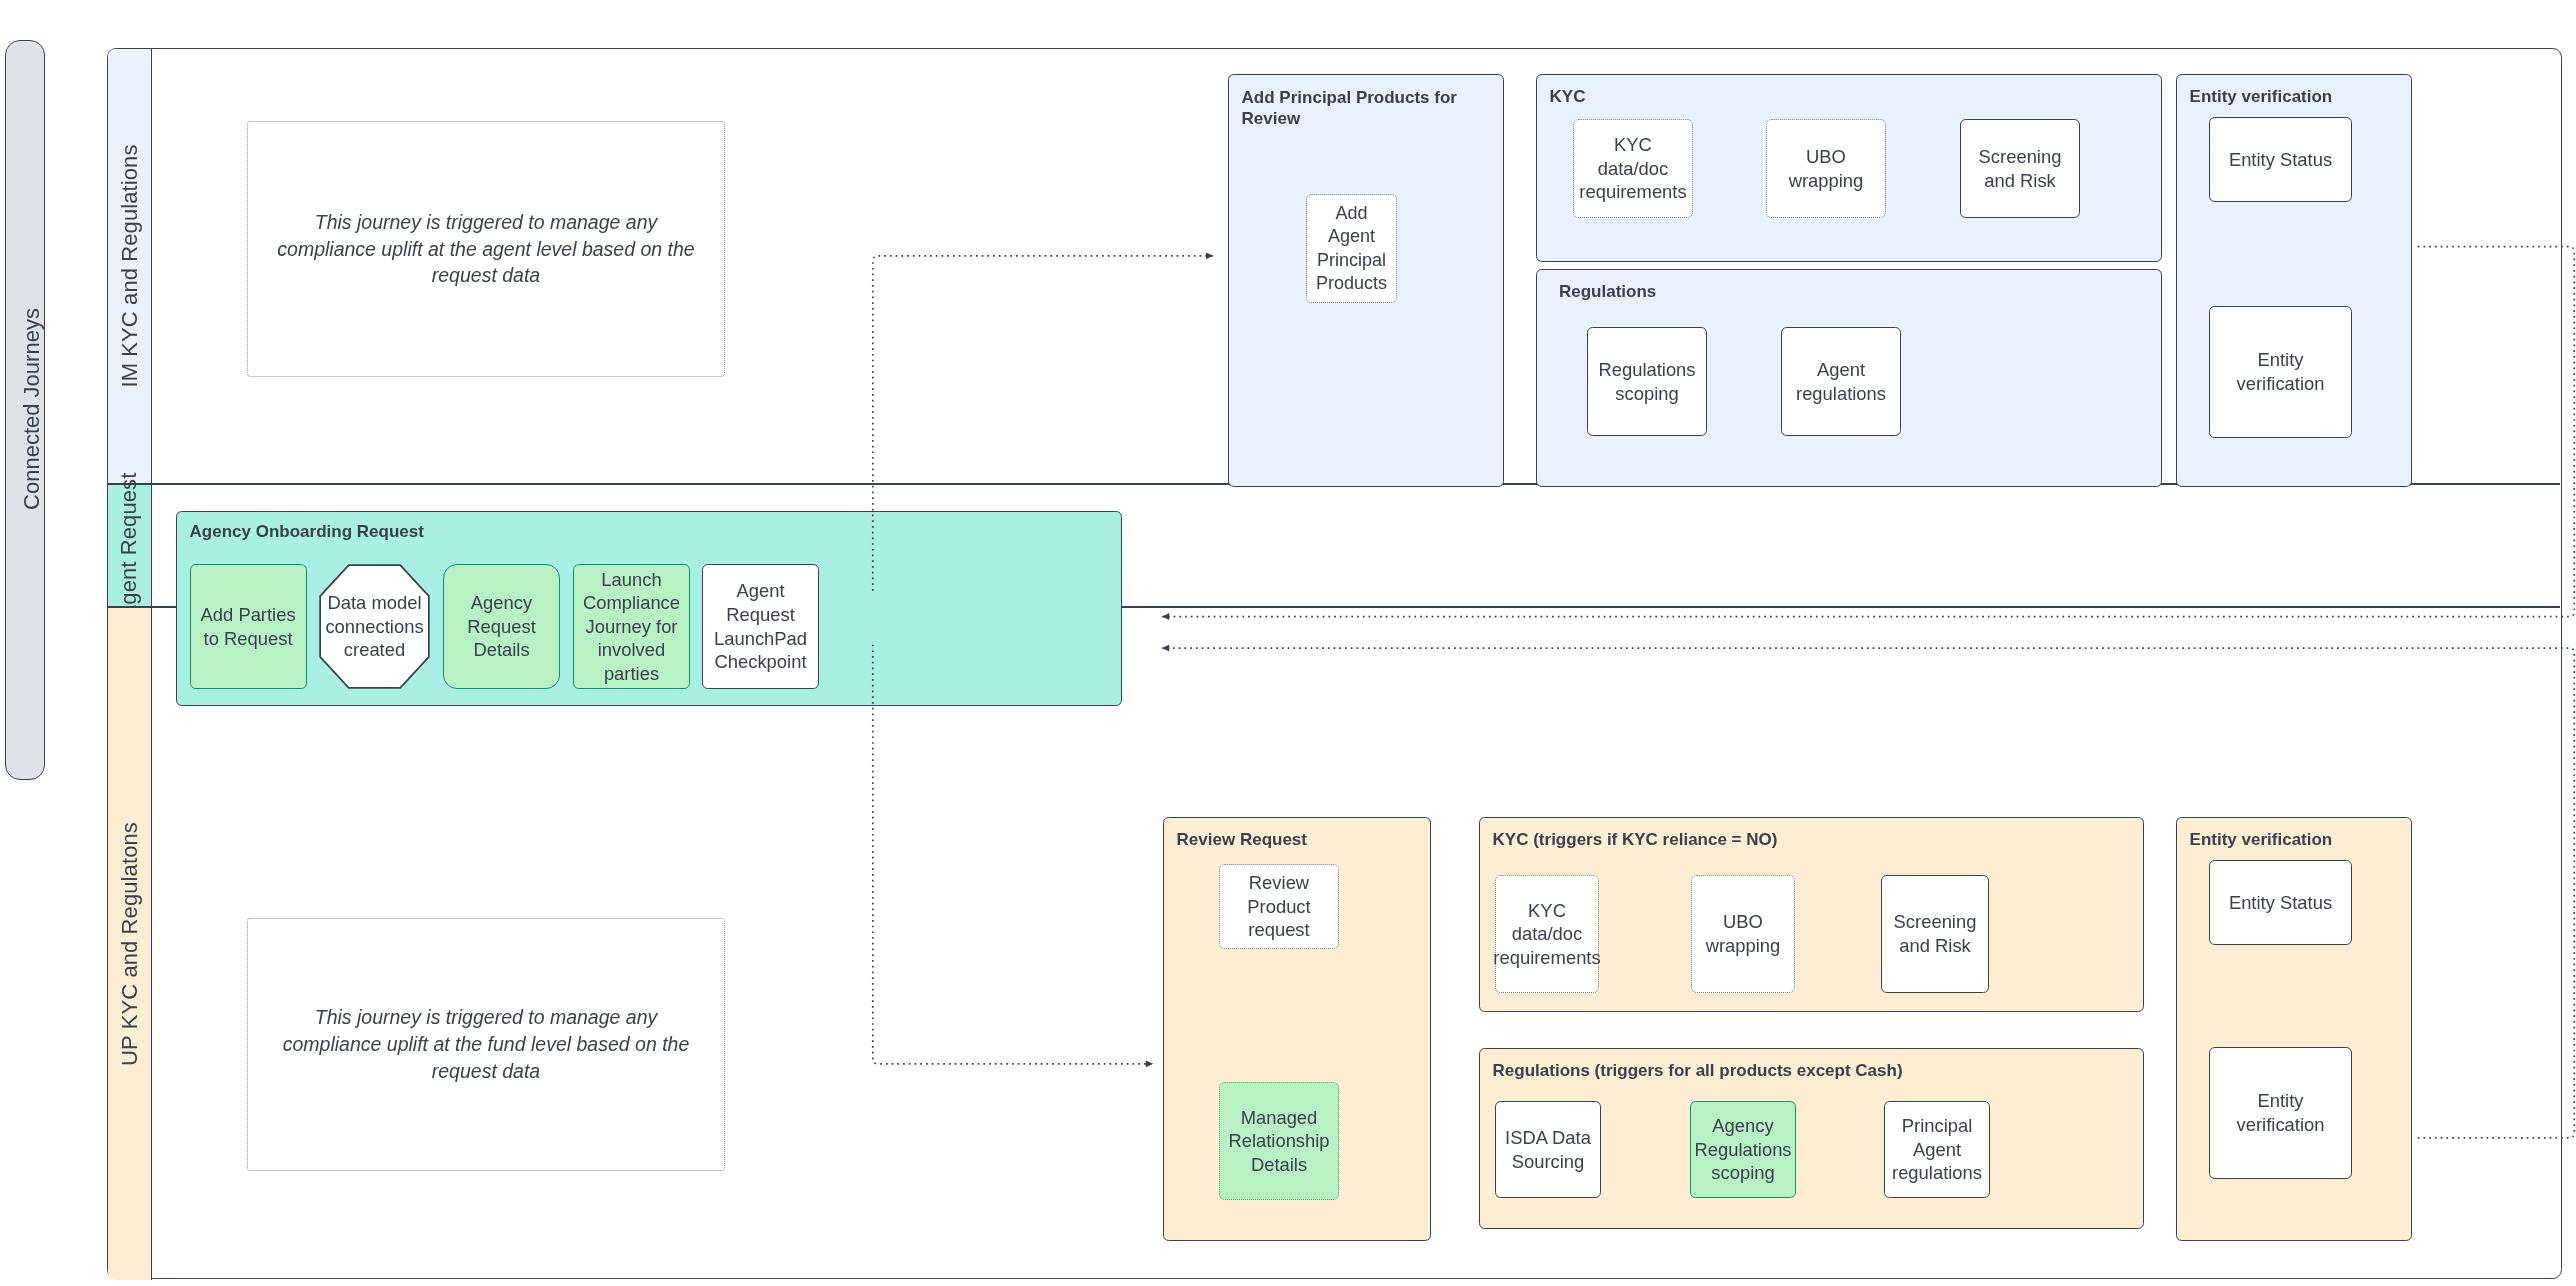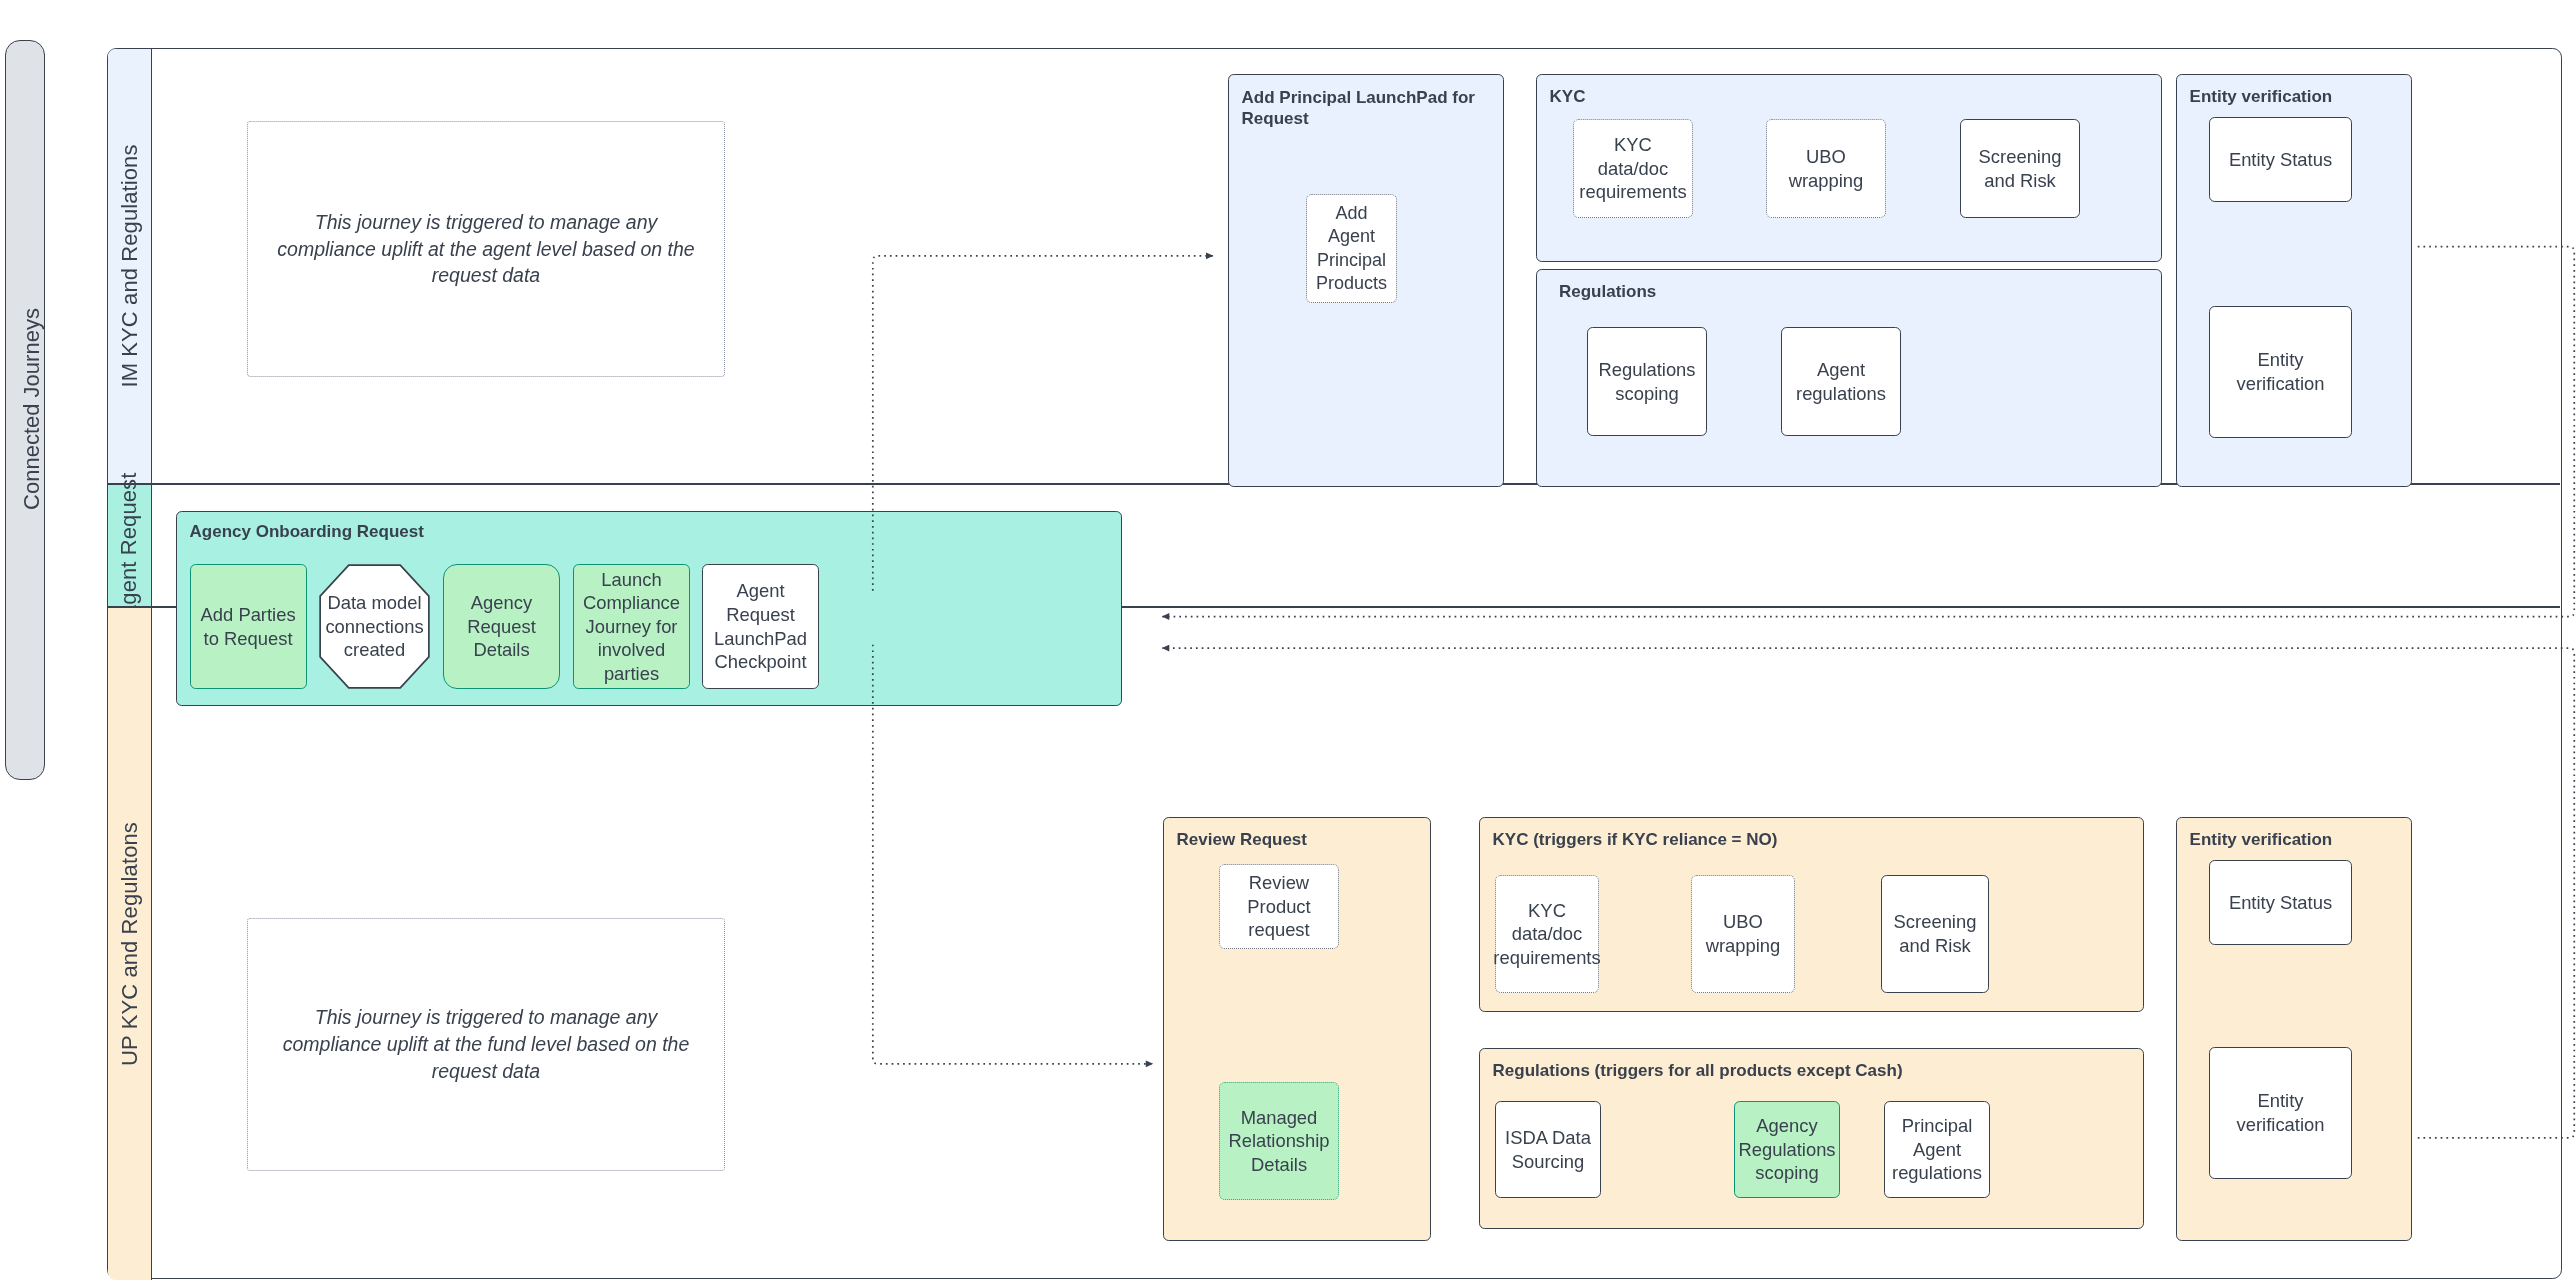--- a/index.html
+++ b/index.html
@@ -126,7 +126,7 @@
     <div class="abs task plain-note" style="left:139px;top:72px;width:478px;height:256px;">This journey is triggered to manage any compliance uplift at the agent level based on the request data</div>
 
     <div class="abs grp blue" style="left:1120px;top:25px;width:276px;height:413px;">
-      <div class="grp-title" style="left:12.6px;top:11.5px;width:252px;white-space:normal;line-height:1.28;">Add Principal LaunchPad for Request</div>
+      <div class="grp-title" style="left:12.6px;top:11.5px;width:252px;white-space:normal;line-height:1.28;">Add Principal Products for Review</div>
       <div class="abs task dotted" style="left:77px;top:119px;width:91px;height:109px;font-size:18px;">Add Agent Principal Products</div>
     </div>
 

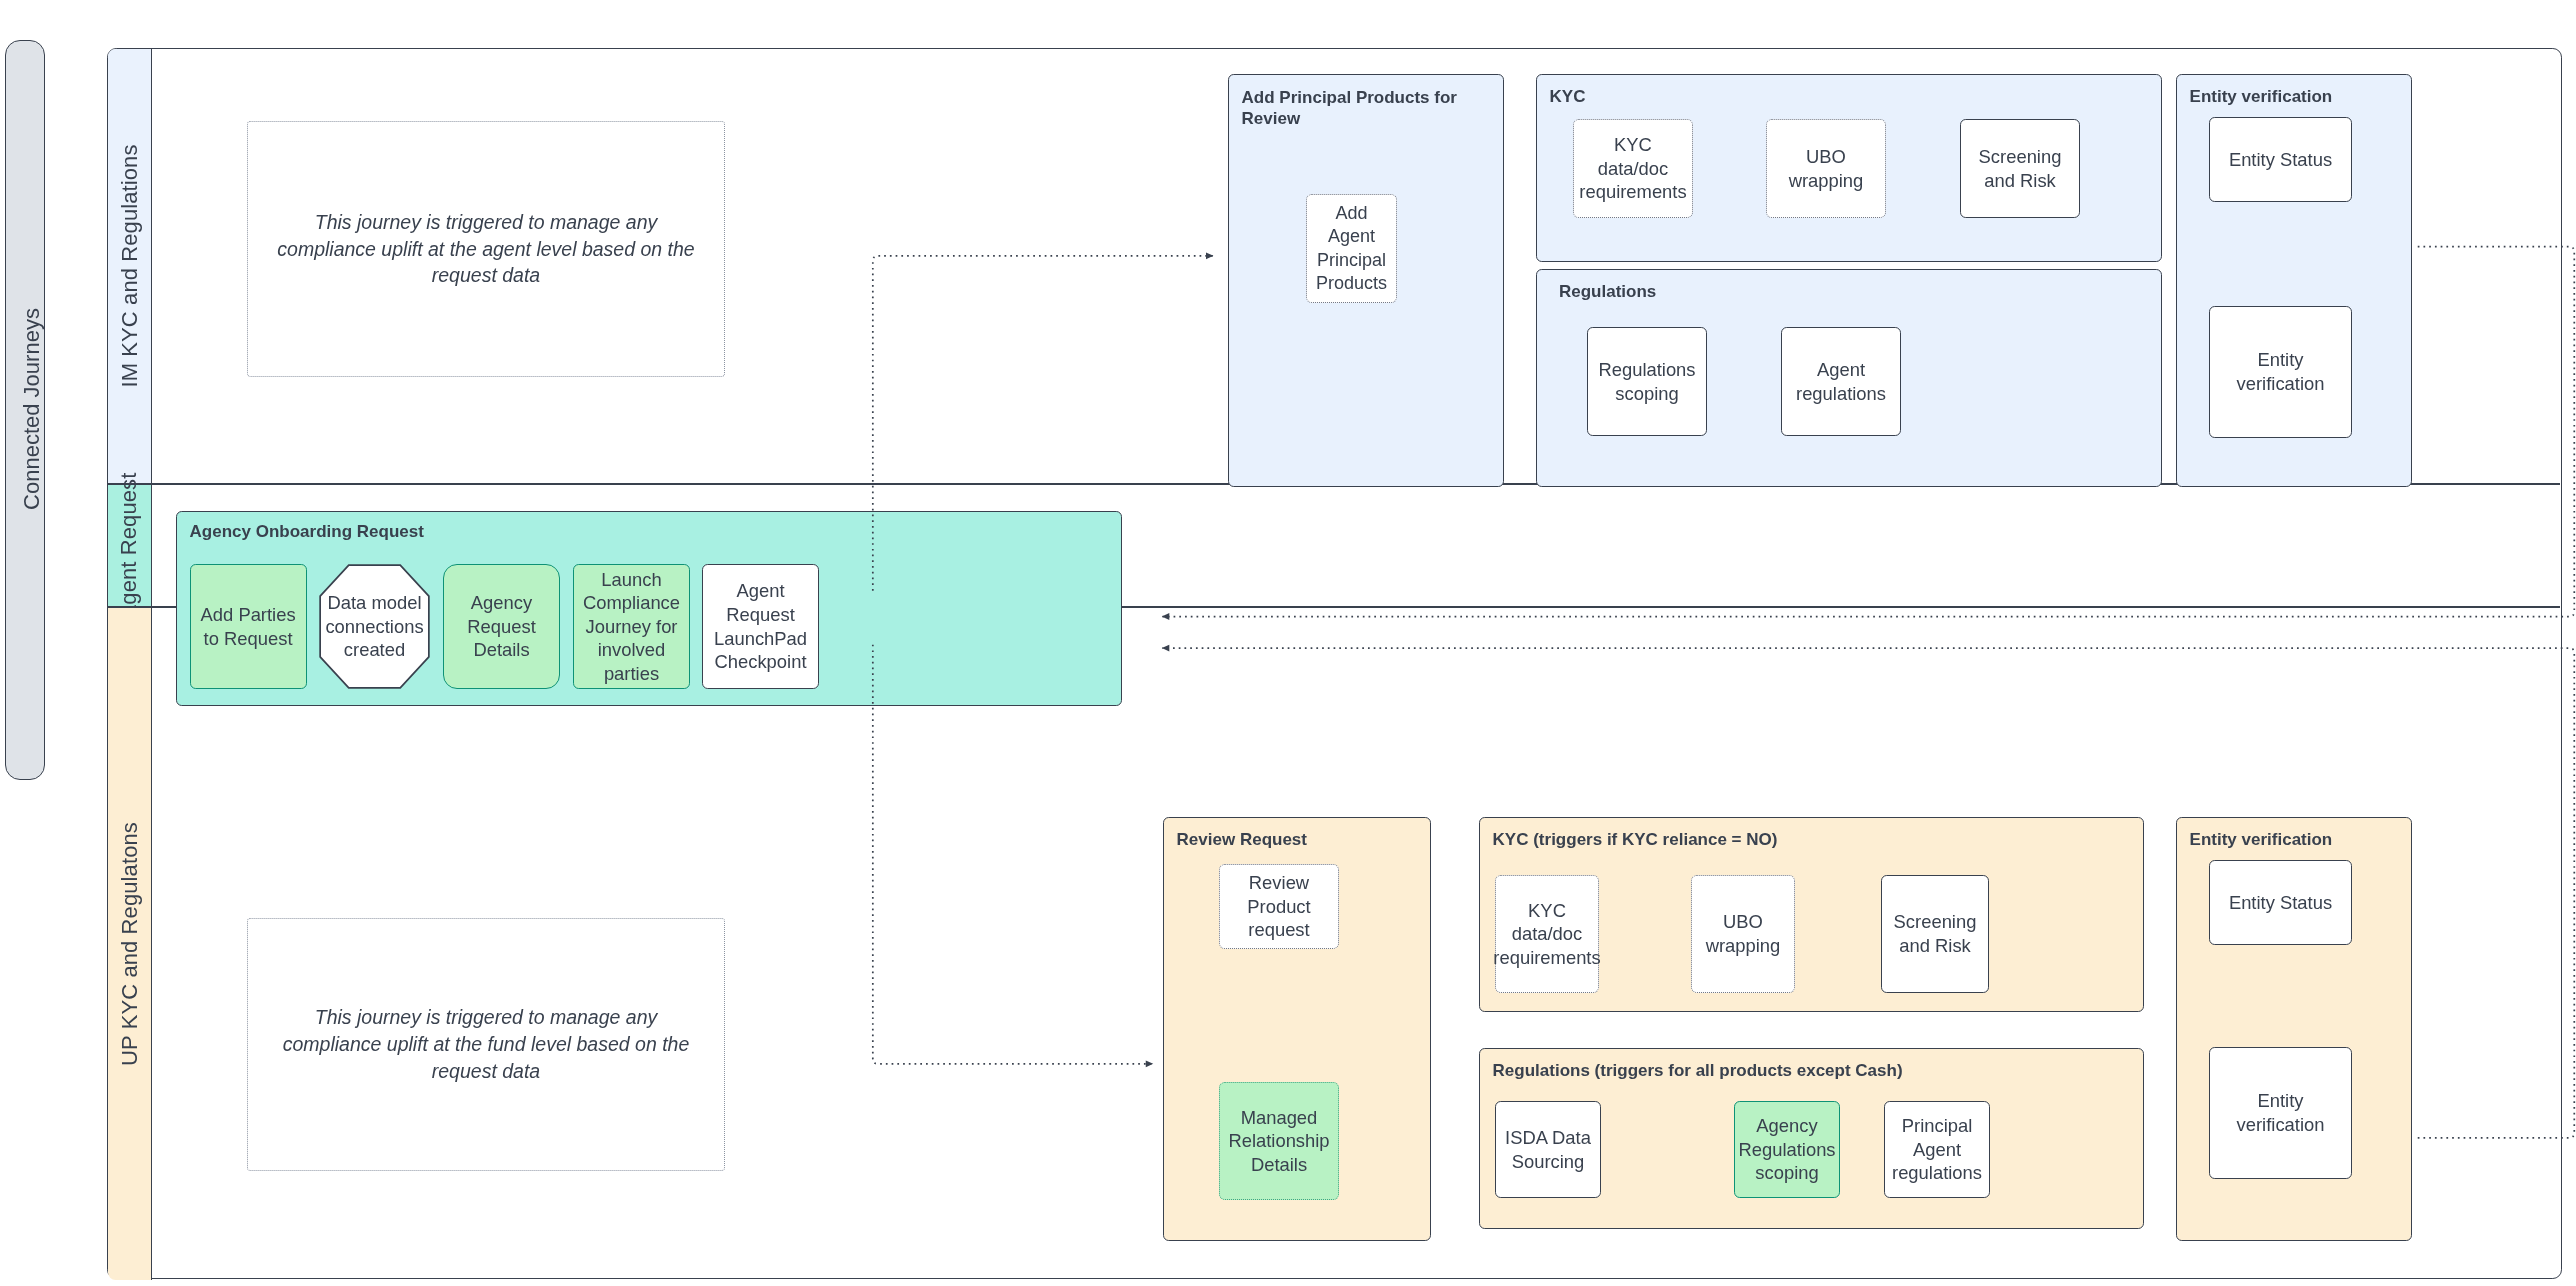--- a/index.html
+++ b/index.html
@@ -186,7 +186,7 @@
     <div class="abs grp cream" style="left:1371px;top:999px;width:665px;height:181px;">
       <div class="grp-title" style="left:12.6px;top:11.5px;">Regulations (triggers for all products except Cash)</div>
       <div class="abs task" style="left:15px;top:52px;width:106px;height:97px;">ISDA Data Sourcing</div>
-      <div class="abs task green" style="left:210px;top:52px;width:106px;height:97px;margin-left:44px;">Agency Regulations scoping</div>
+      <div class="abs task green" style="left:210px;top:52px;width:106px;height:97px;">Agency Regulations scoping</div>
       <div class="abs task" style="left:404px;top:52px;width:106px;height:97px;">Principal Agent regulations</div>
     </div>
 

